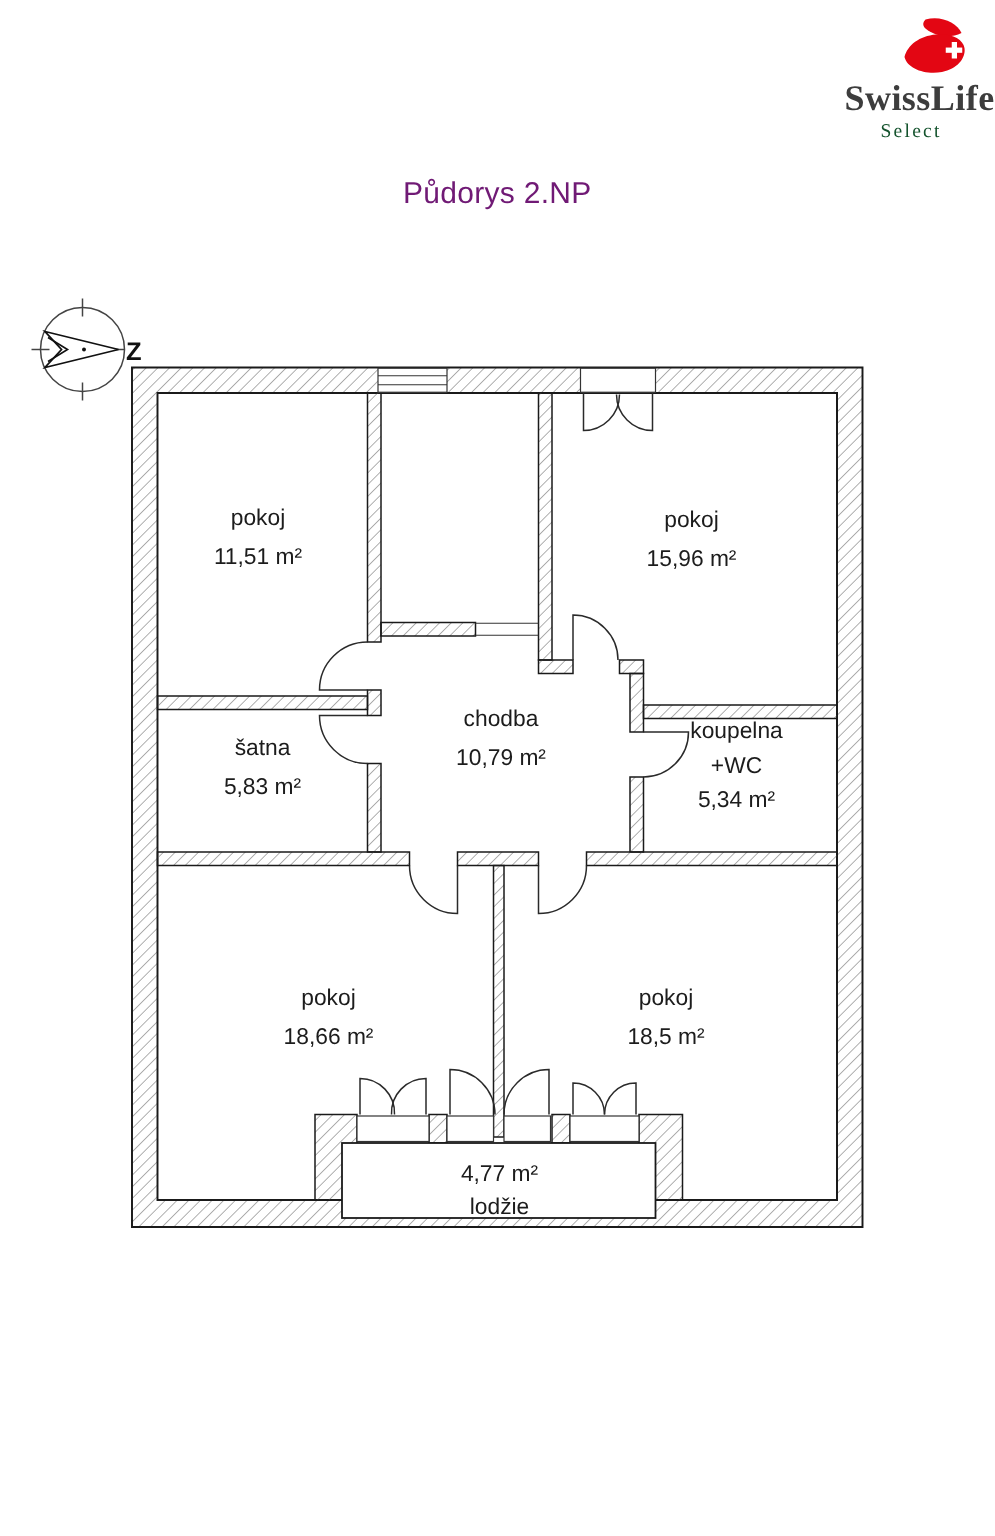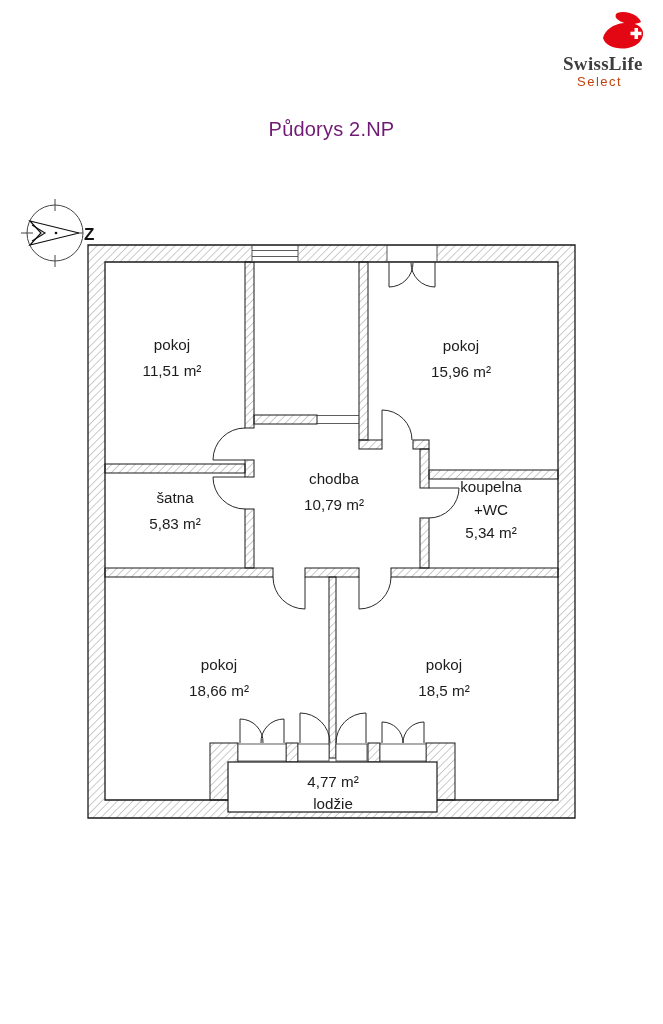--- a/index.html
+++ b/index.html
@@ -9,7 +9,7 @@
          font-size:20px;color:#701a75;letter-spacing:0.2px;}
   #logo{position:absolute;left:563px;top:12px;width:100px;}
   #logo .flame{margin-left:34px;display:block;}
-  #logo .brand{font-family:"Liberation Serif",serif;font-size:19px;font-weight:bold;
+  #logo .brand{font-family:"Liberation Serif",serif;font-size:24px;font-weight:bold;
                color:#3d3d3d;letter-spacing:0.3px;line-height:1.05;margin-top:2px;}
   #logo .product{font-family:Liberation Sans, sans-serif;font-size:13px;color:#c2410c;
                  letter-spacing:1.5px;margin-left:14px;}

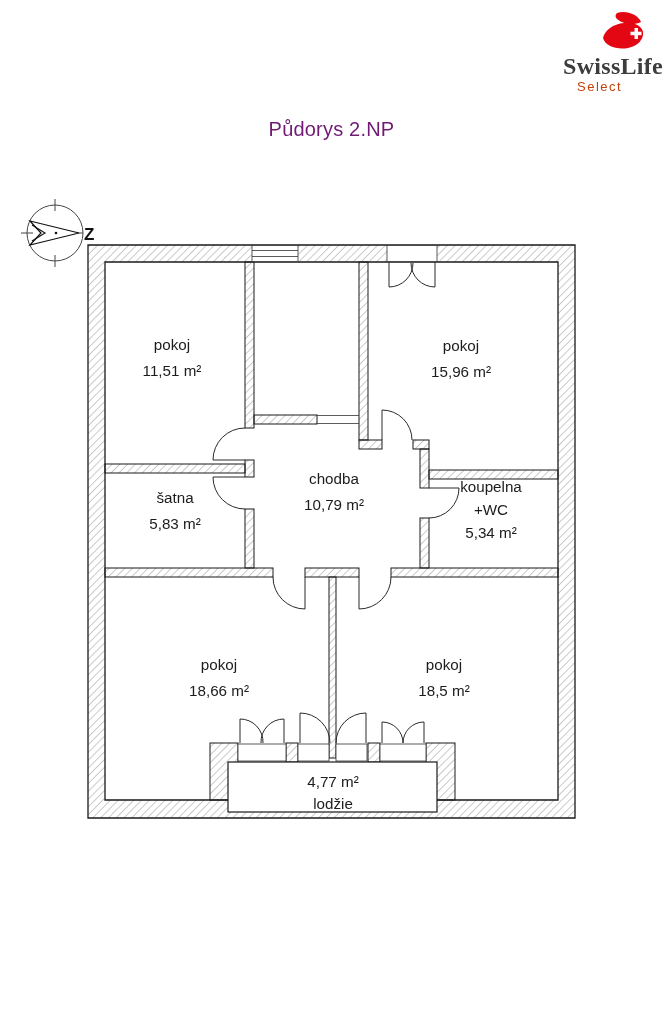--- a/index.html
+++ b/index.html
@@ -11,8 +11,8 @@
   #logo .flame{margin-left:34px;display:block;}
   #logo .brand{font-family:"Liberation Serif",serif;font-size:24px;font-weight:bold;
                color:#3d3d3d;letter-spacing:0.3px;line-height:1.05;margin-top:2px;}
-  #logo .product{font-family:Liberation Sans, sans-serif;font-size:13px;color:#c2410c;
-                 letter-spacing:1.5px;margin-left:14px;}
+  #logo .product{font-family:Liberation Serif, serif;font-size:13px;color:#14532d;
+                 letter-spacing:1.5px;margin-left:24px;}
   svg text.room{font-family:"Liberation Sans",sans-serif;font-size:15.2px;fill:#1c1c1c;}
   svg text.compass-z{font-family:"Liberation Sans",sans-serif;font-size:17px;font-weight:bold;fill:#111;}
 </style>

